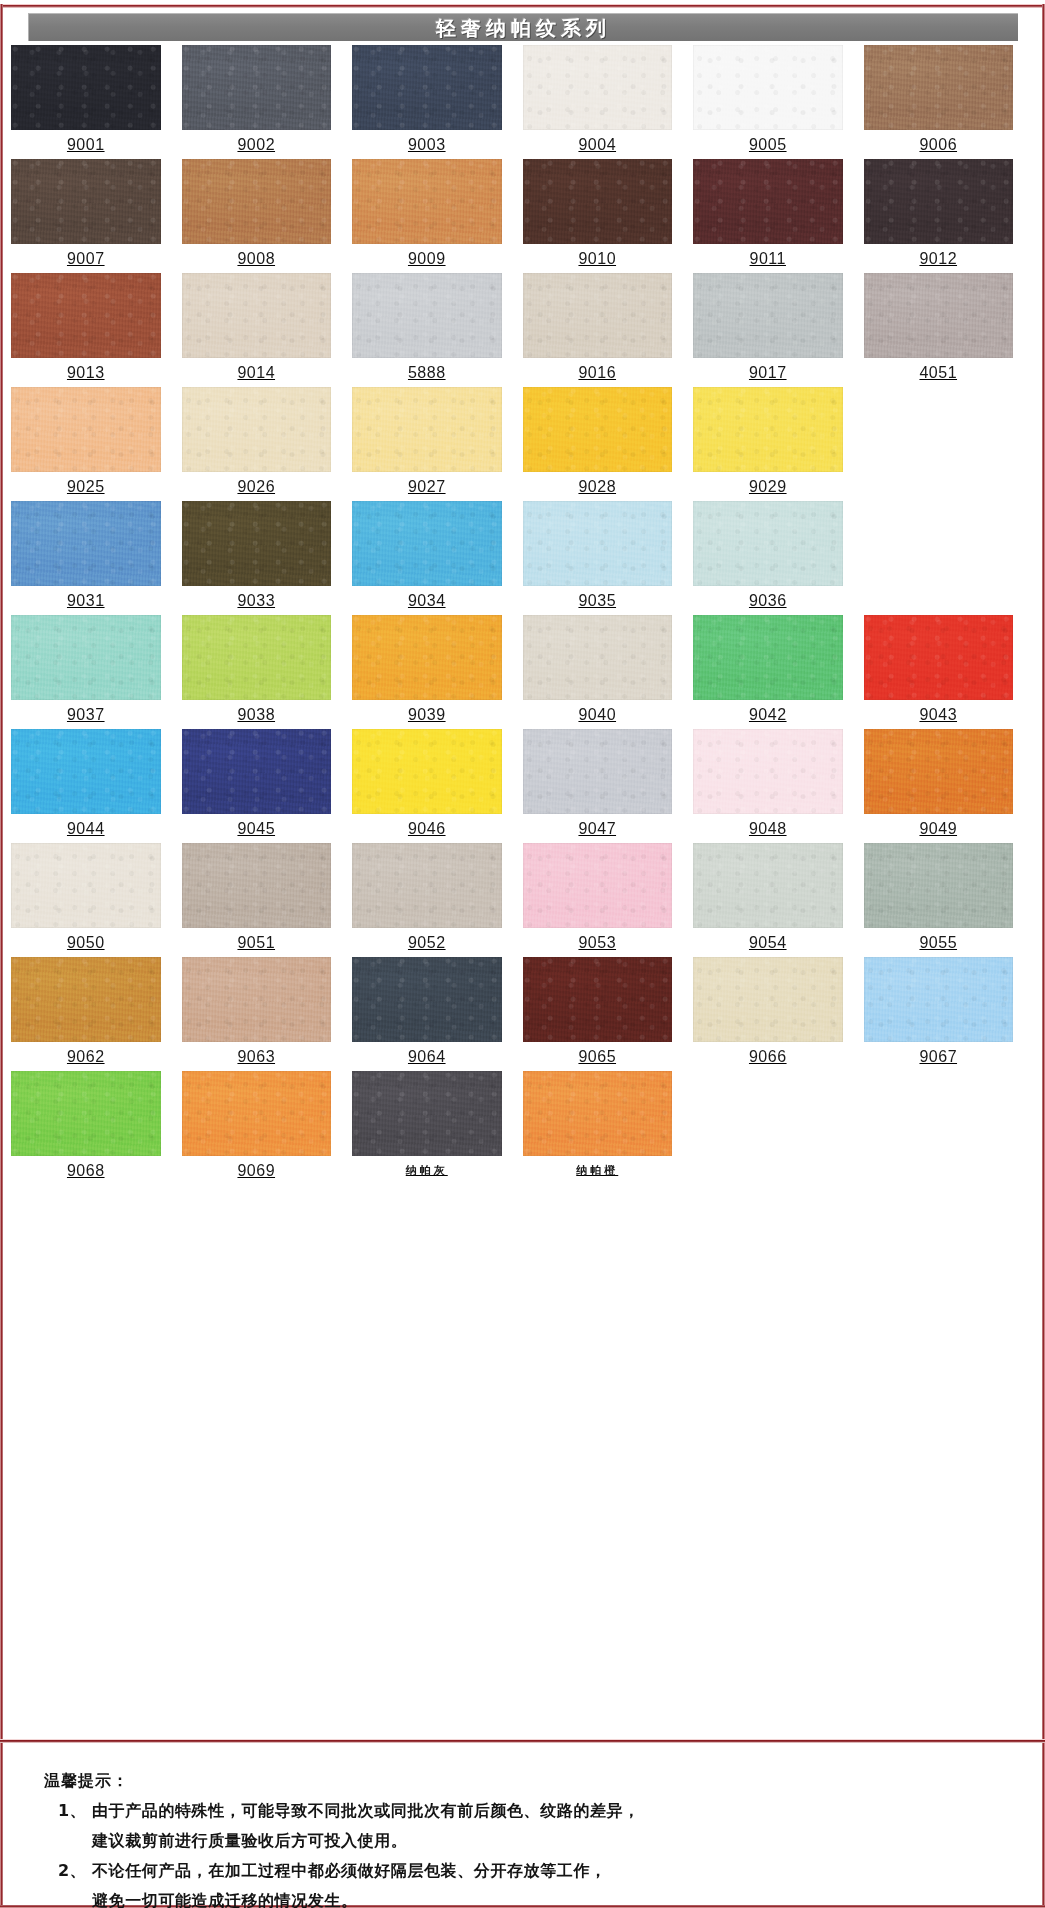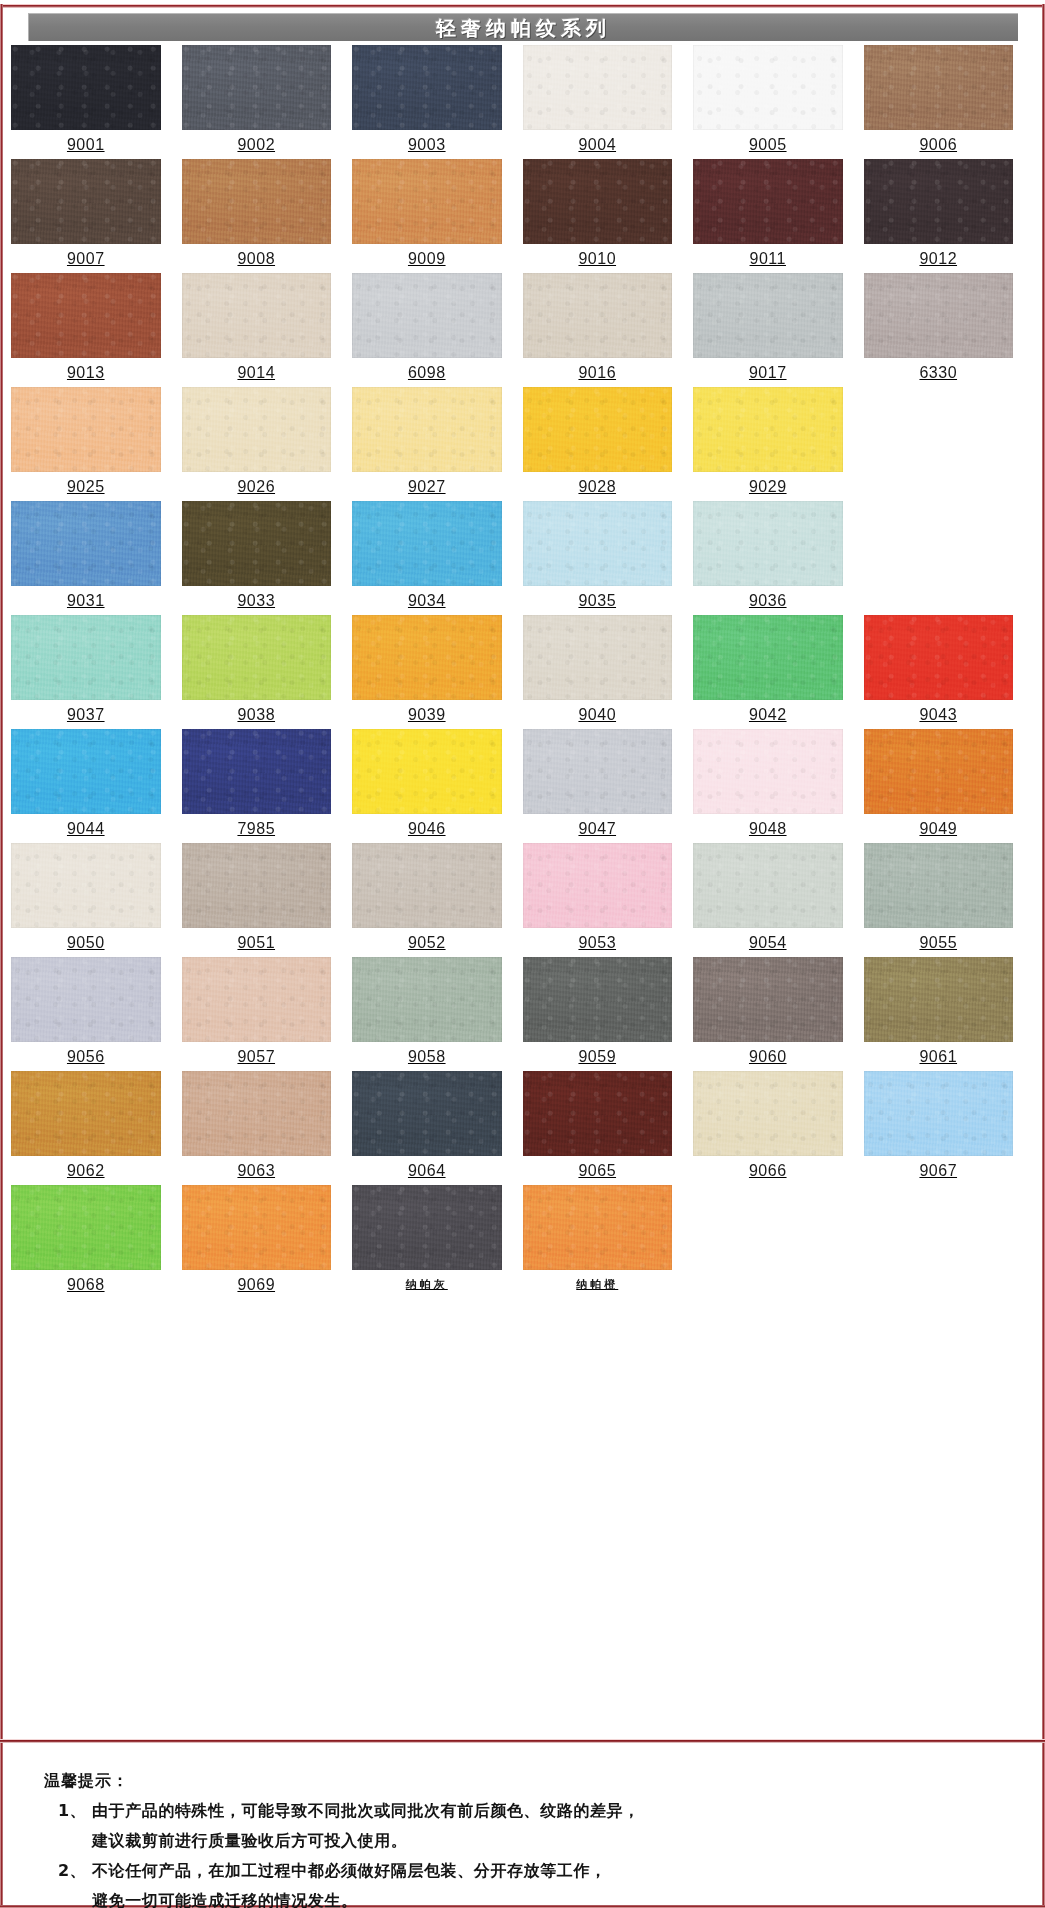--- a/index.html
+++ b/index.html
@@ -295,7 +295,7 @@
         </div>
         <div class="cell">
           <div class="swatch" style="background-color: rgb(202, 205, 209);"></div>
-          <div class="swatch-label">6098</div>
+          <div class="swatch-label">5888</div>
         </div>
         <div class="cell">
           <div class="swatch" style="background-color: rgb(216, 207, 193);"></div>

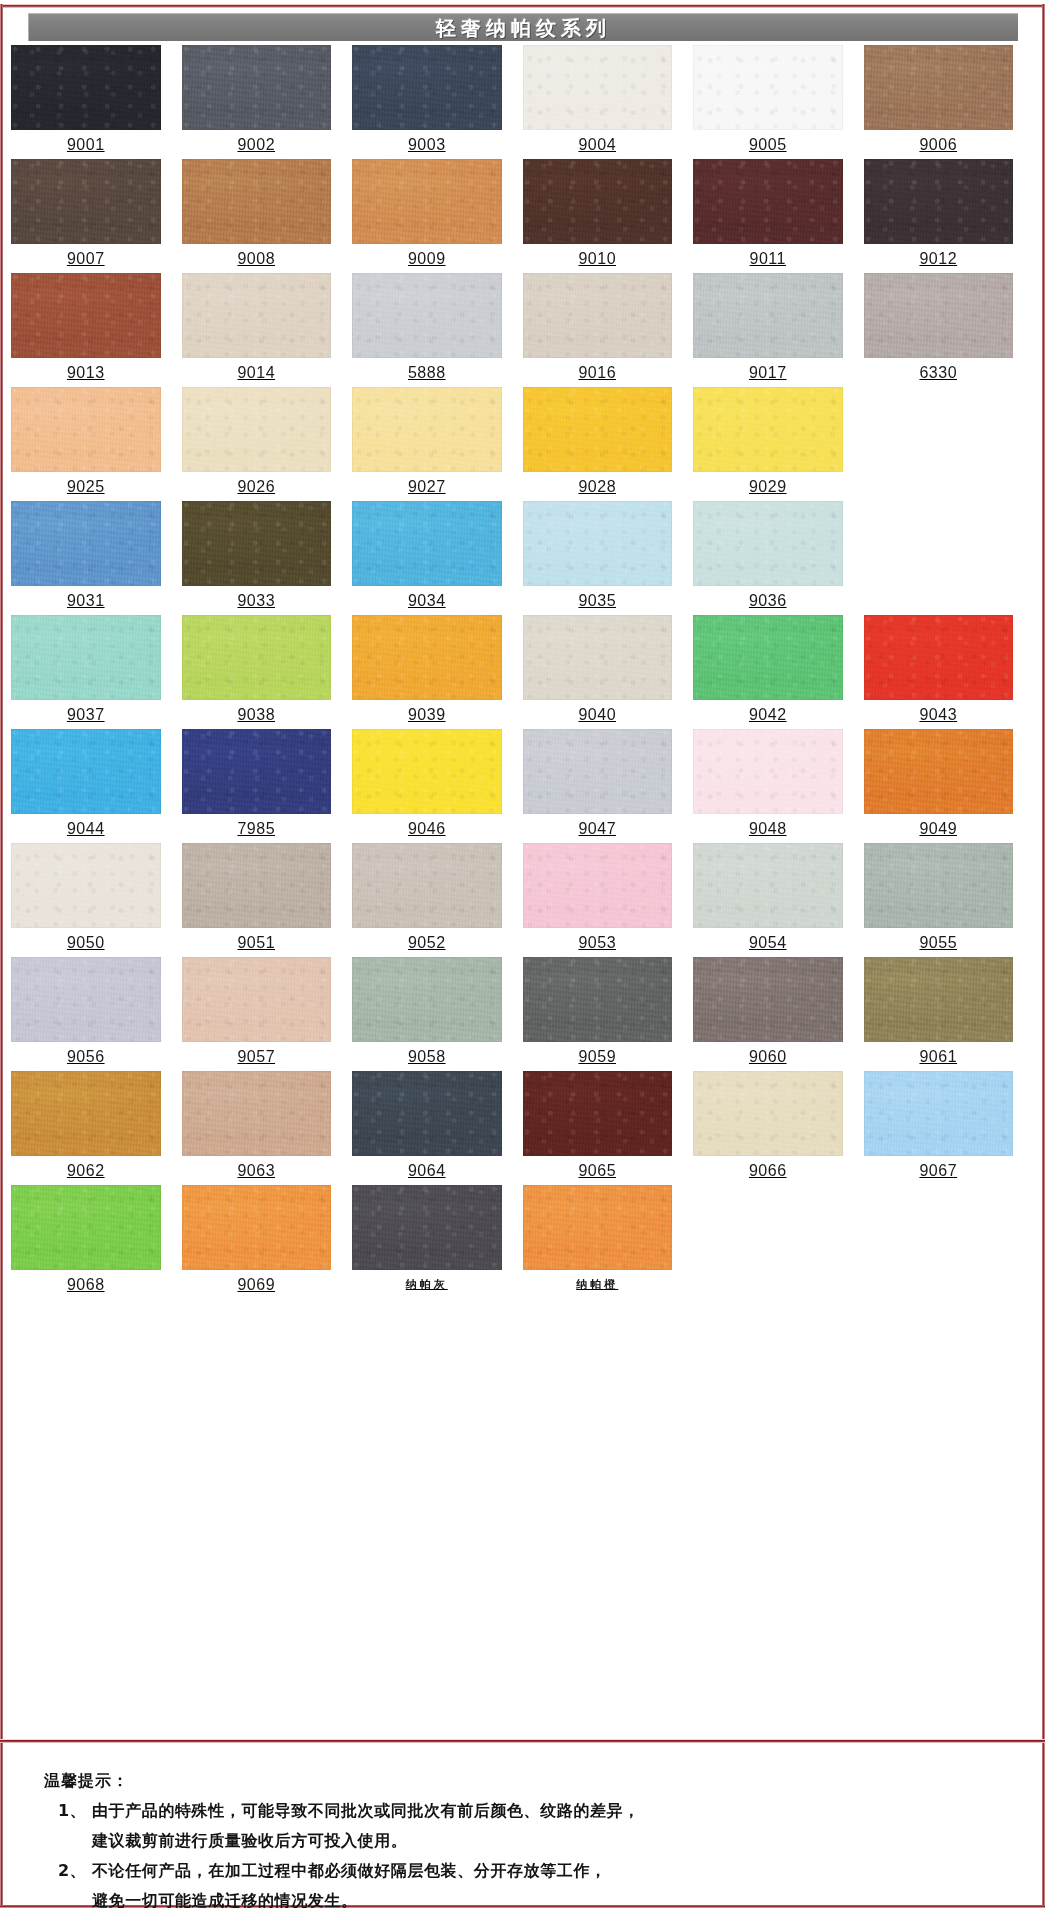--- a/index.html
+++ b/index.html
@@ -307,7 +307,7 @@
         </div>
         <div class="cell">
           <div class="swatch" style="background-color: rgb(179, 168, 166);"></div>
-          <div class="swatch-label">6330</div>
+          <div class="swatch-label">4051</div>
         </div>
       </div>
       <div class="grid-row">

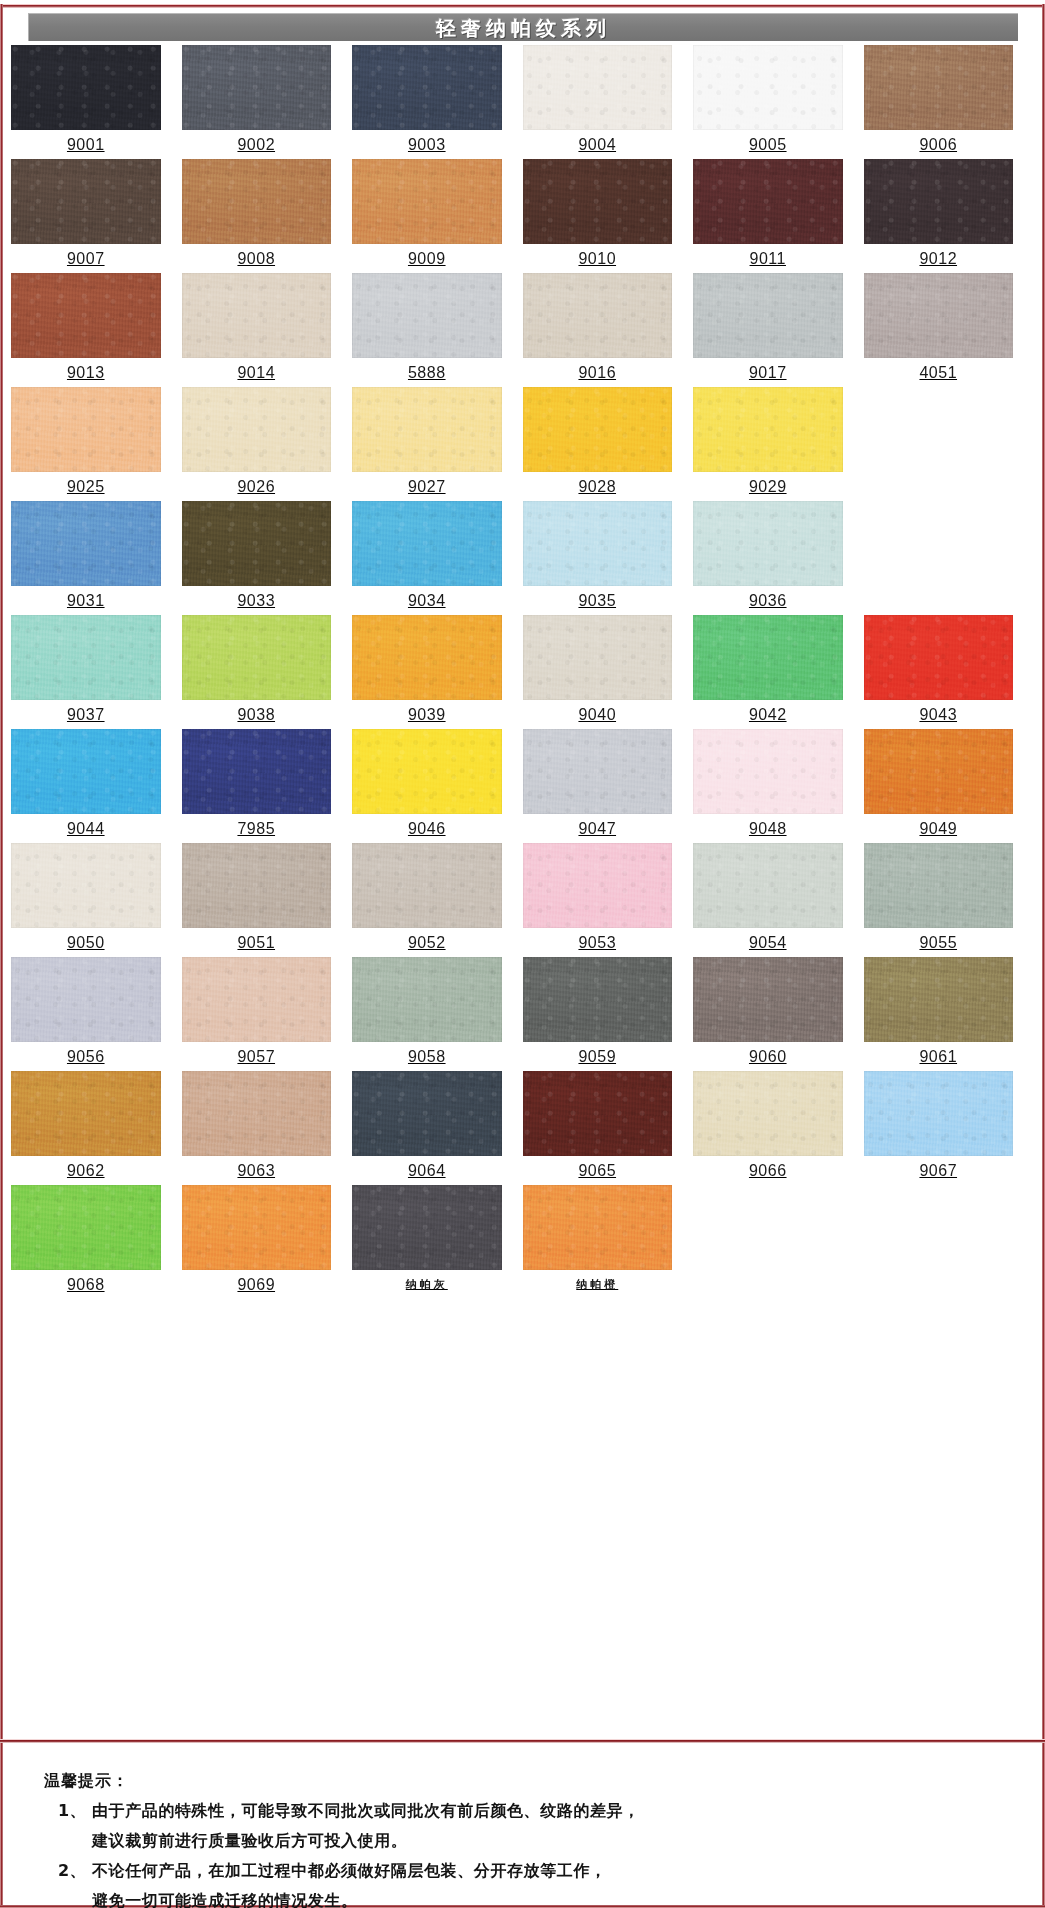--- a/index.html
+++ b/index.html
@@ -387,7 +387,7 @@
         </div>
         <div class="cell">
           <div class="swatch" style="background-color: rgb(51, 60, 124);"></div>
-          <div class="swatch-label">7985</div>
+          <div class="swatch-label">9045</div>
         </div>
         <div class="cell">
           <div class="swatch" style="background-color: rgb(250, 224, 51);"></div>

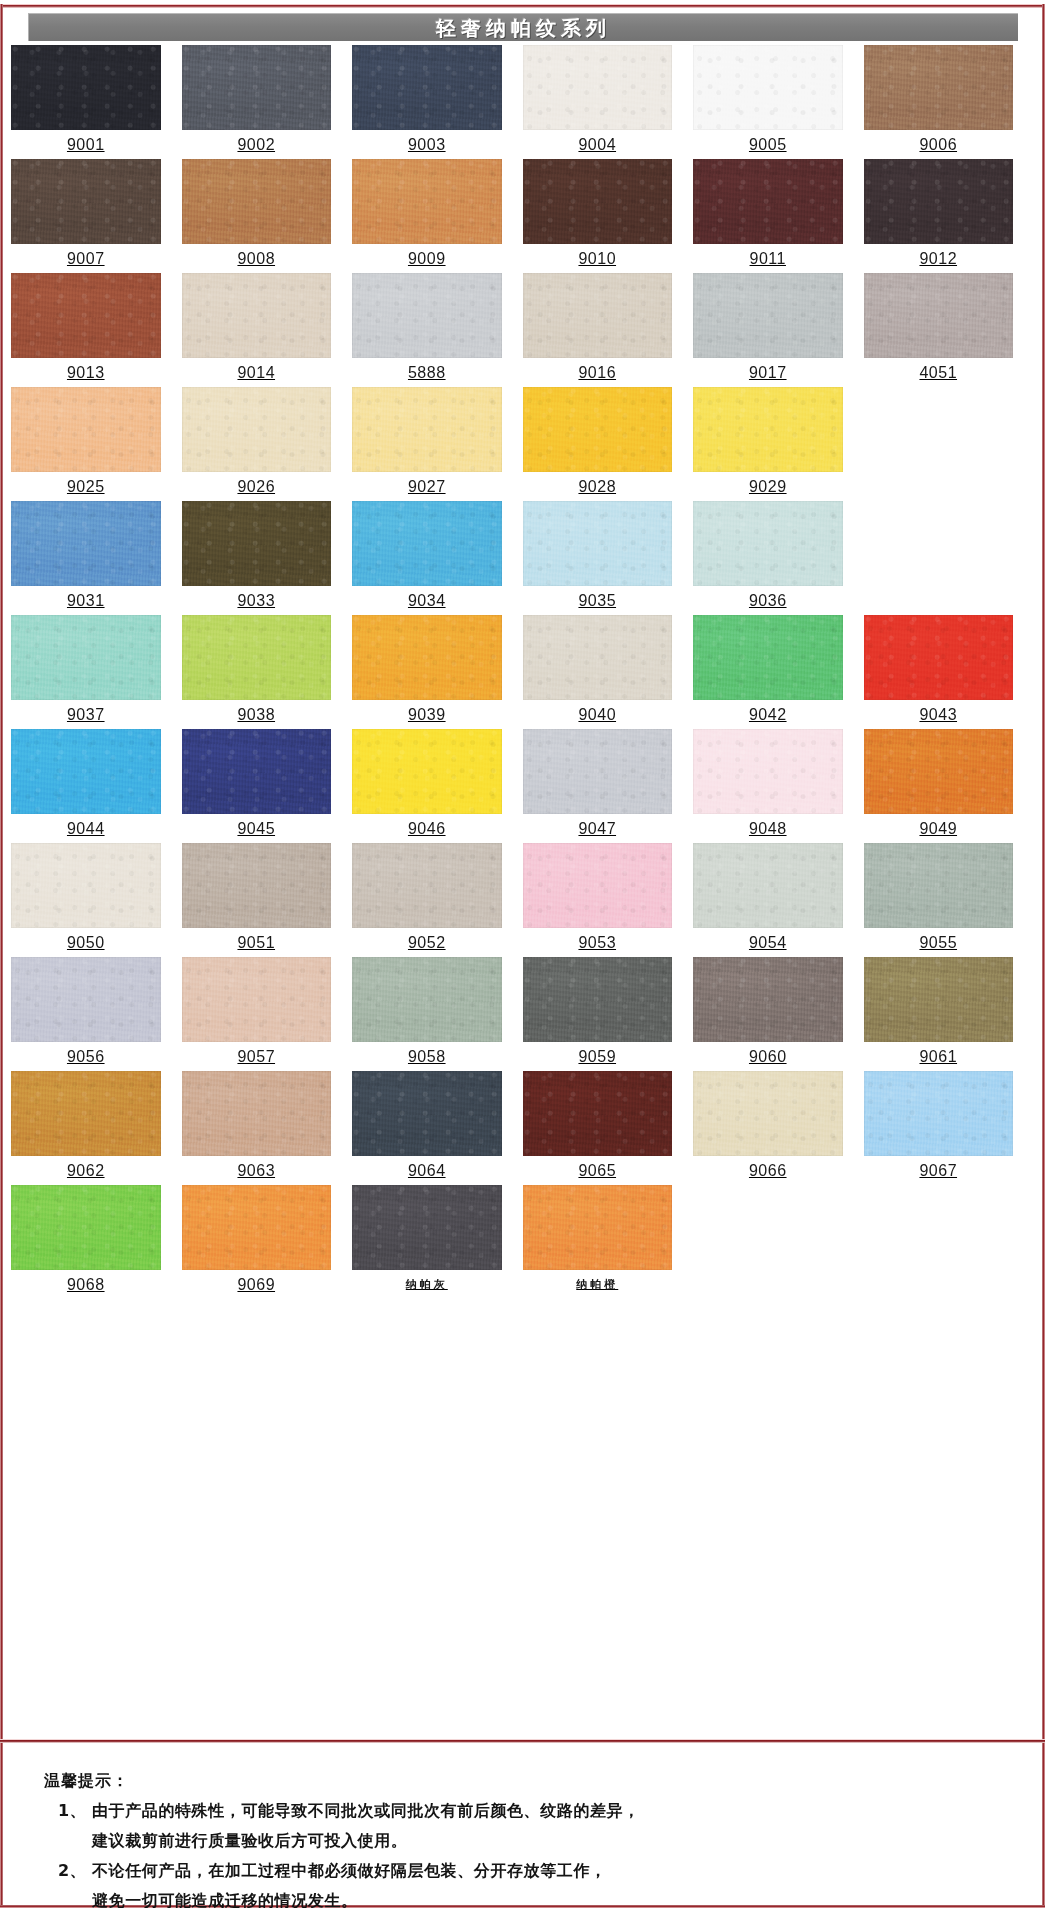--- a/index.html
+++ b/index.html
@@ -434,32 +434,6 @@
       </div>
       <div class="grid-row">
         <div class="cell">
-          <div class="swatch" style="background-color: rgb(196, 198, 212);"></div>
-          <div class="swatch-label">9056</div>
-        </div>
-        <div class="cell">
-          <div class="swatch" style="background-color: rgb(226, 195, 176);"></div>
-          <div class="swatch-label">9057</div>
-        </div>
-        <div class="cell">
-          <div class="swatch" style="background-color: rgb(164, 181, 166);"></div>
-          <div class="swatch-label">9058</div>
-        </div>
-        <div class="cell">
-          <div class="swatch" style="background-color: rgb(95, 98, 96);"></div>
-          <div class="swatch-label">9059</div>
-        </div>
-        <div class="cell">
-          <div class="swatch" style="background-color: rgb(125, 113, 109);"></div>
-          <div class="swatch-label">9060</div>
-        </div>
-        <div class="cell">
-          <div class="swatch" style="background-color: rgb(142, 128, 86);"></div>
-          <div class="swatch-label">9061</div>
-        </div>
-      </div>
-      <div class="grid-row">
-        <div class="cell">
           <div class="swatch" style="background-color: rgb(201, 140, 58);"></div>
           <div class="swatch-label">9062</div>
         </div>

